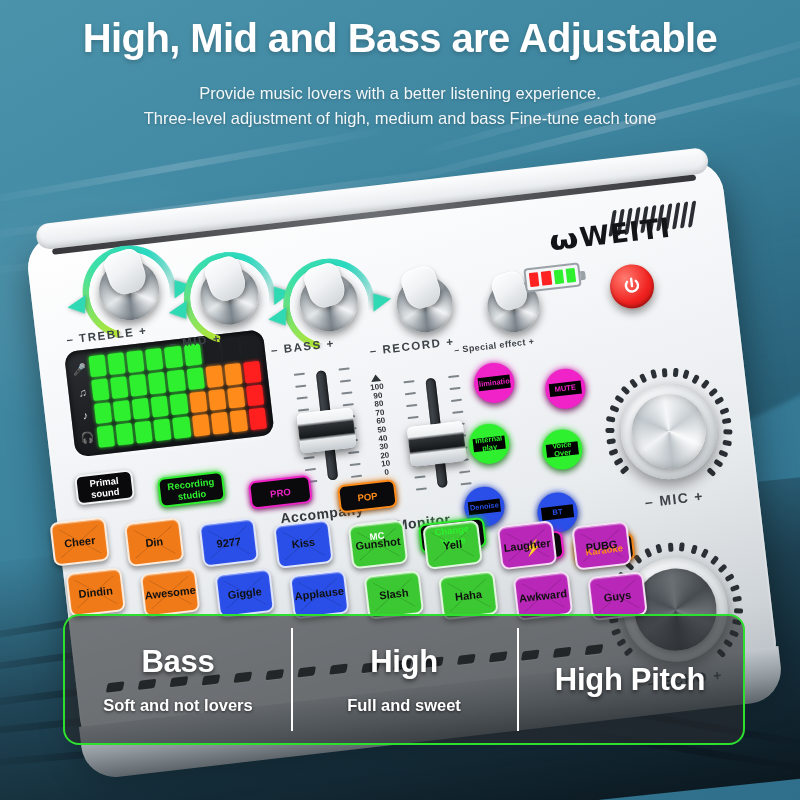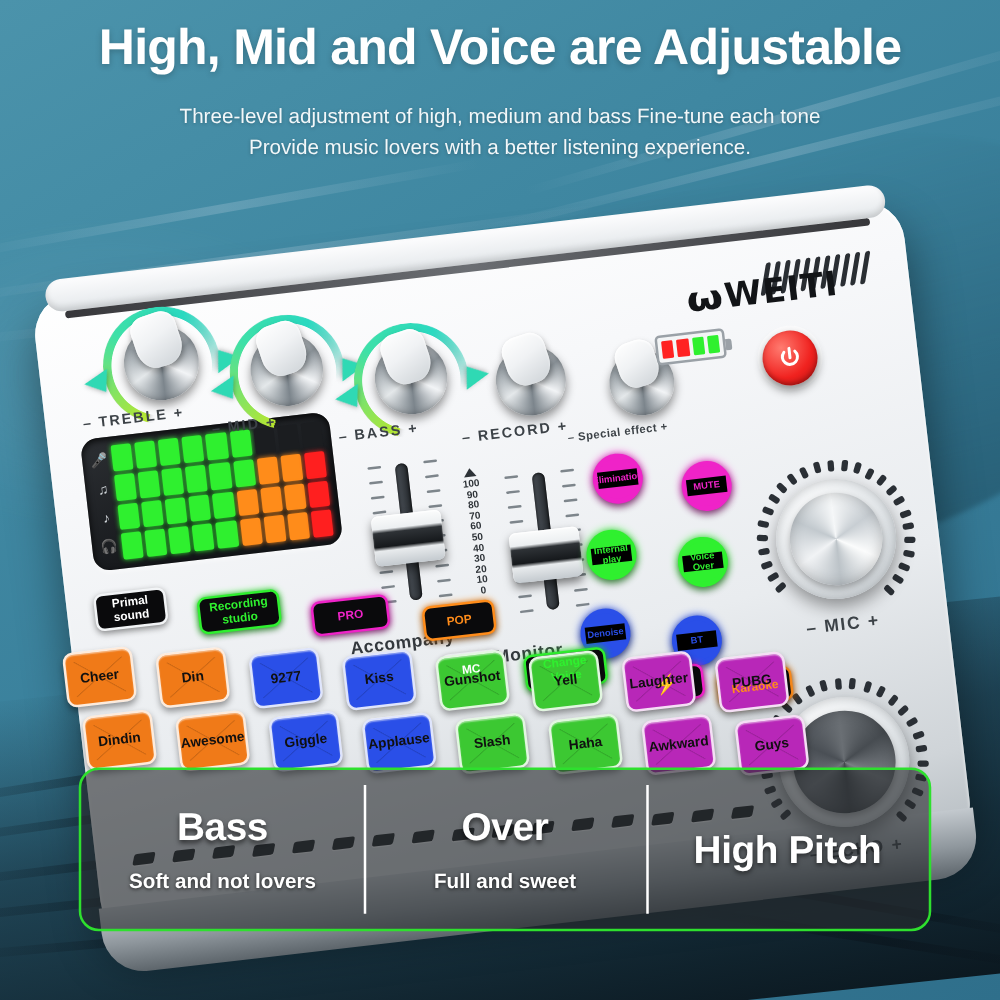--- a/index.html
+++ b/index.html
@@ -241,7 +241,7 @@
   </div>
 
   <div class="hdr">
-    <div class="h1">High, Mid and Voice are Adjustable</div>
+    <div class="h1">High, Mid and Bass are Adjustable</div>
     <div class="sub">
       <div>Three-level adjustment of high, medium and bass Fine-tune each tone</div>
       <div>Provide music lovers with a better listening experience.</div>

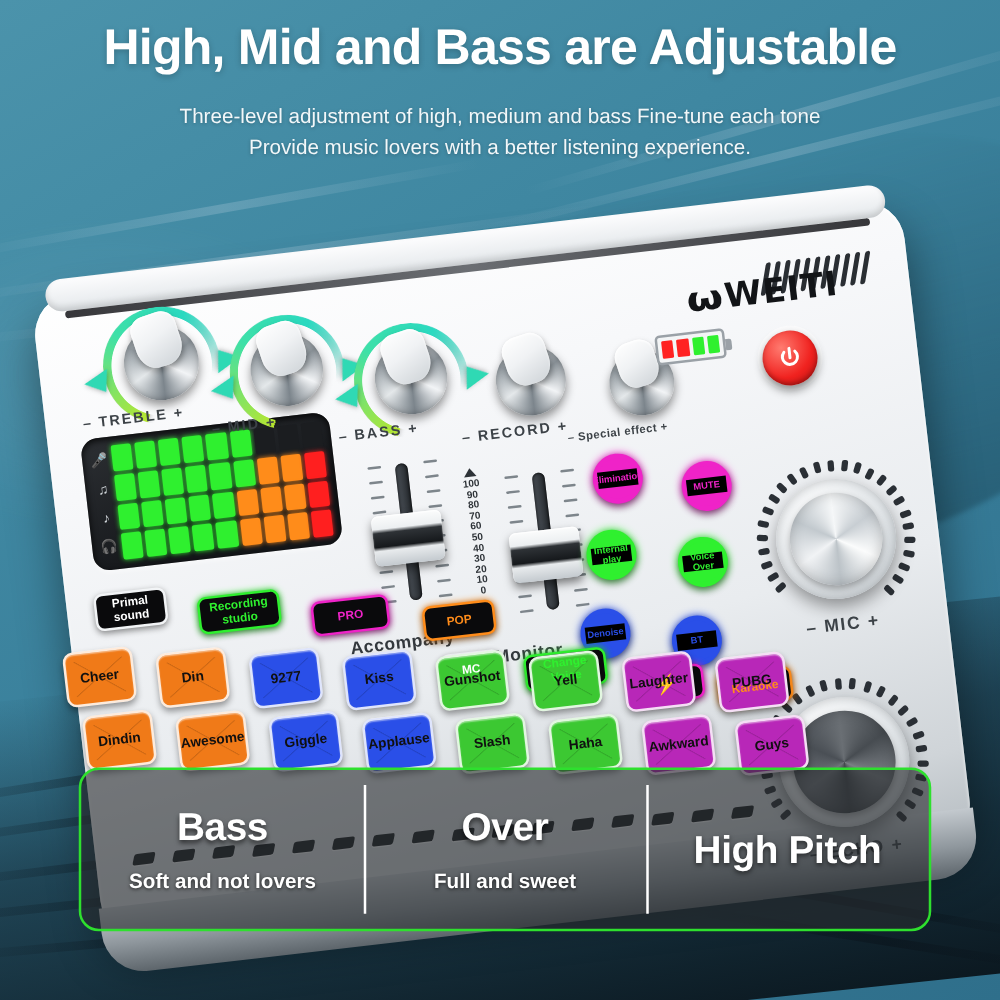--- a/index.html
+++ b/index.html
@@ -243,8 +243,8 @@
   <div class="hdr">
     <div class="h1">High, Mid and Bass are Adjustable</div>
     <div class="sub">
+      <div>Provide music lovers with a better listening experience.</div>
       <div>Three-level adjustment of high, medium and bass Fine-tune each tone</div>
-      <div>Provide music lovers with a better listening experience.</div>
     </div>
   </div>
 

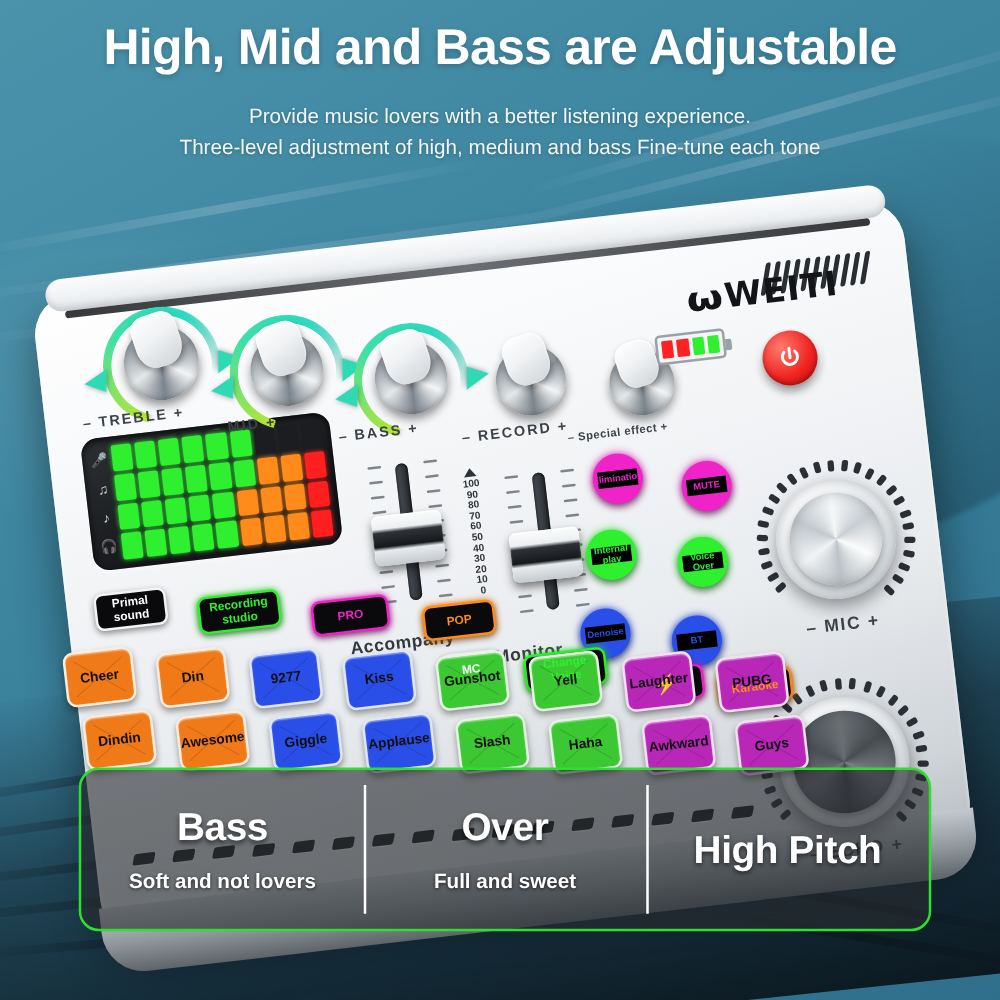--- a/index.html
+++ b/index.html
@@ -652,7 +652,7 @@
       <div class="odesc">Soft and not lovers</div>
     </div>
     <div class="ocol">
-      <div class="otitle">Over</div>
+      <div class="otitle">High</div>
       <div class="odesc">Full and sweet</div>
     </div>
     <div class="ocol">

